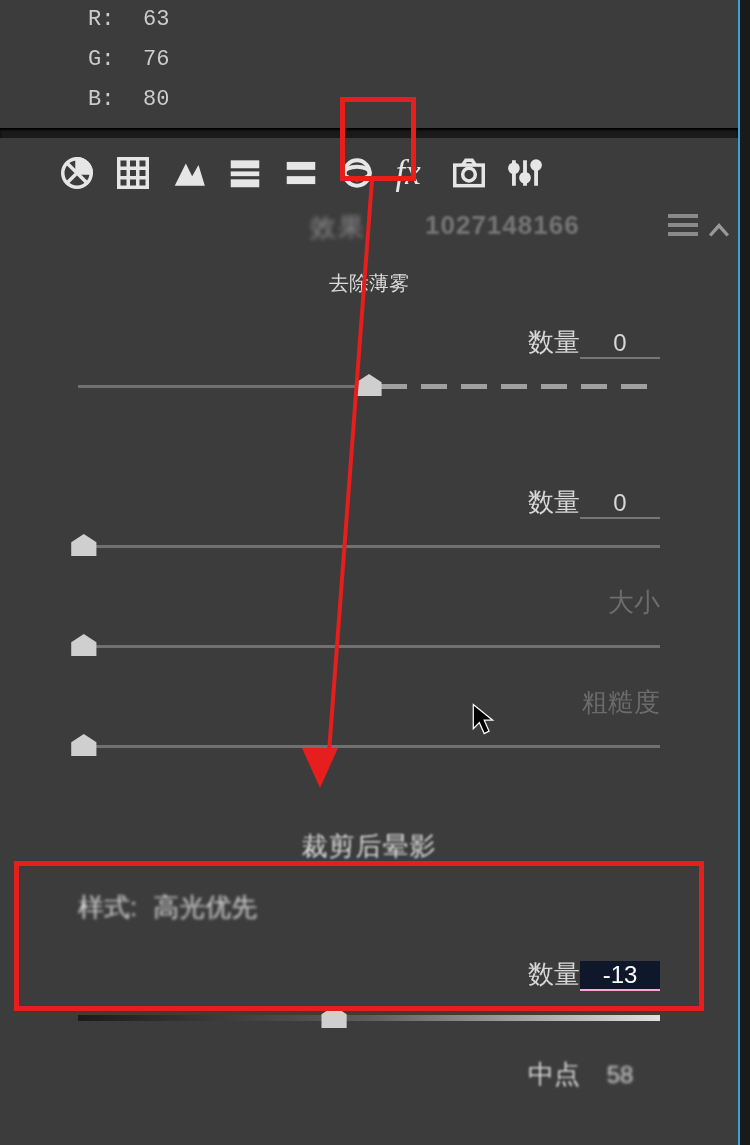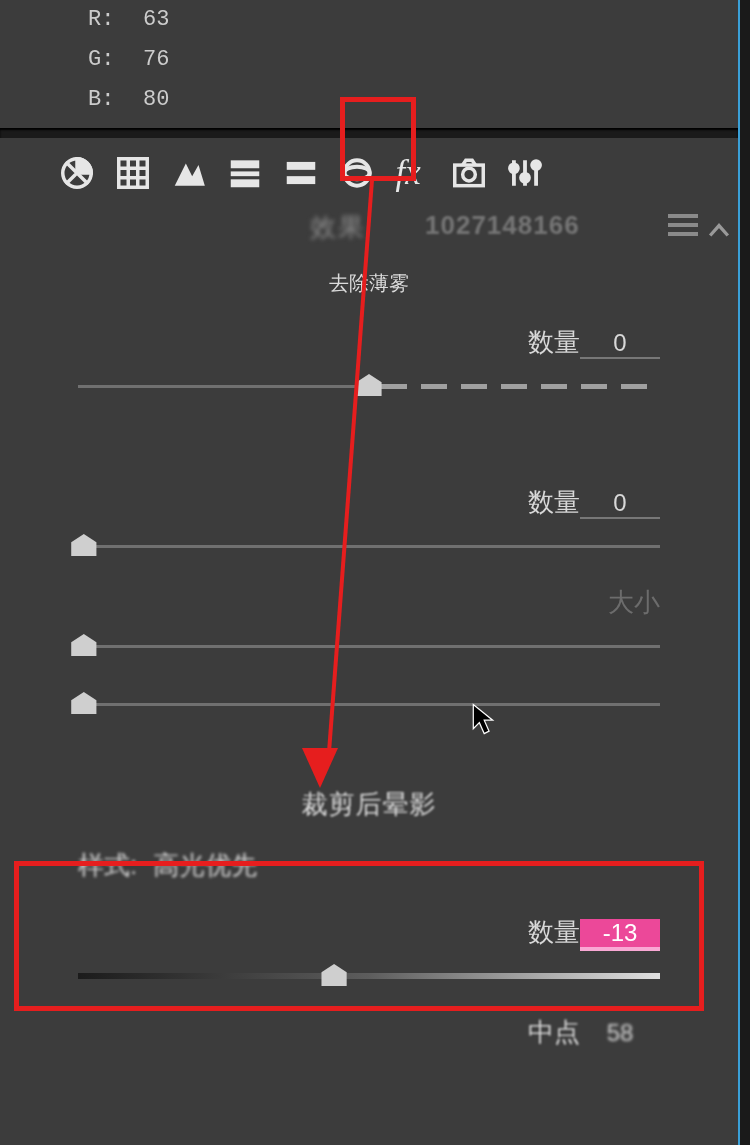--- a/index.html
+++ b/index.html
@@ -364,6 +364,9 @@
       <div class="thumb" style="left:1%"></div>
     </div>
 
+    <div class="slider-row dim">
+      <span class="label">粗糙度</span>
+    </div>
     <div class="track-wrap">
       <div class="track"></div>
       <div class="thumb" style="left:1%"></div>

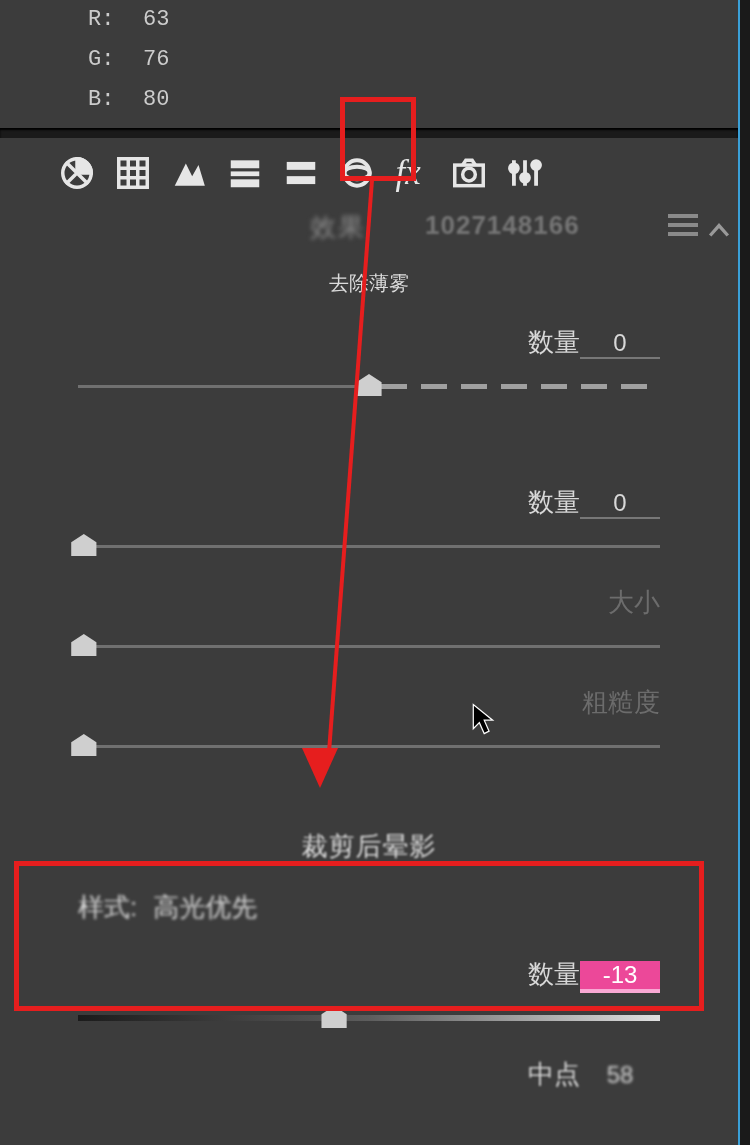--- a/index.html
+++ b/index.html
@@ -129,9 +129,9 @@
     font-size: 24px;
   }
   .slider-row .value.selected {
-    background: #ec4899;
+    background: #0f172a;
     color: #fff;
-    border-bottom: 4px solid #f9a8d4;
+    border-bottom: 2px solid #f9a8d4;
     padding: 0 19px;
   }
   .track-wrap {

